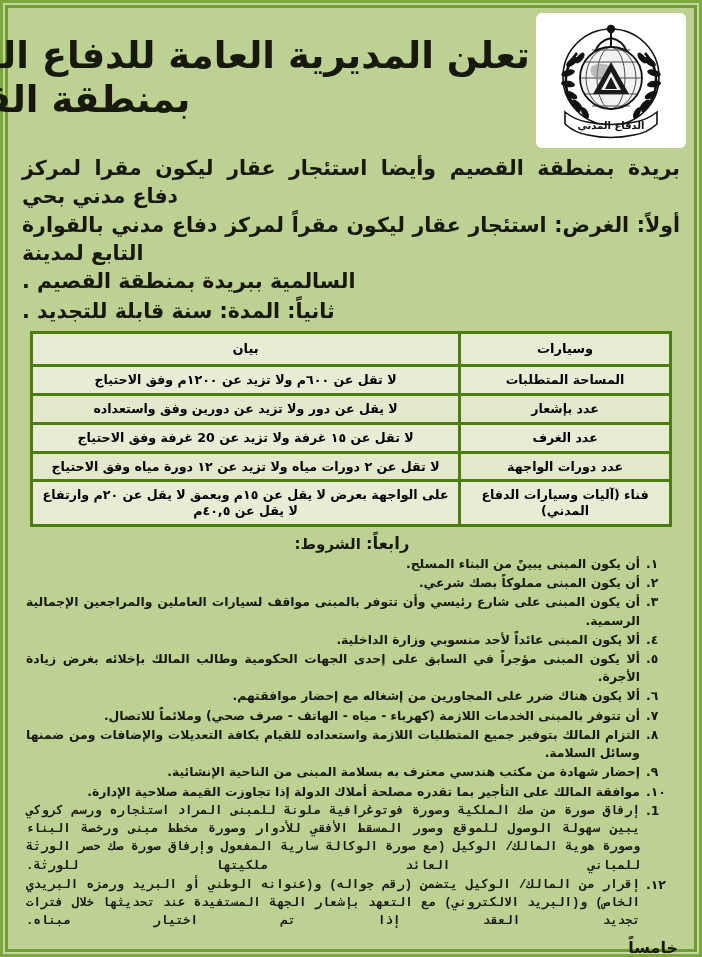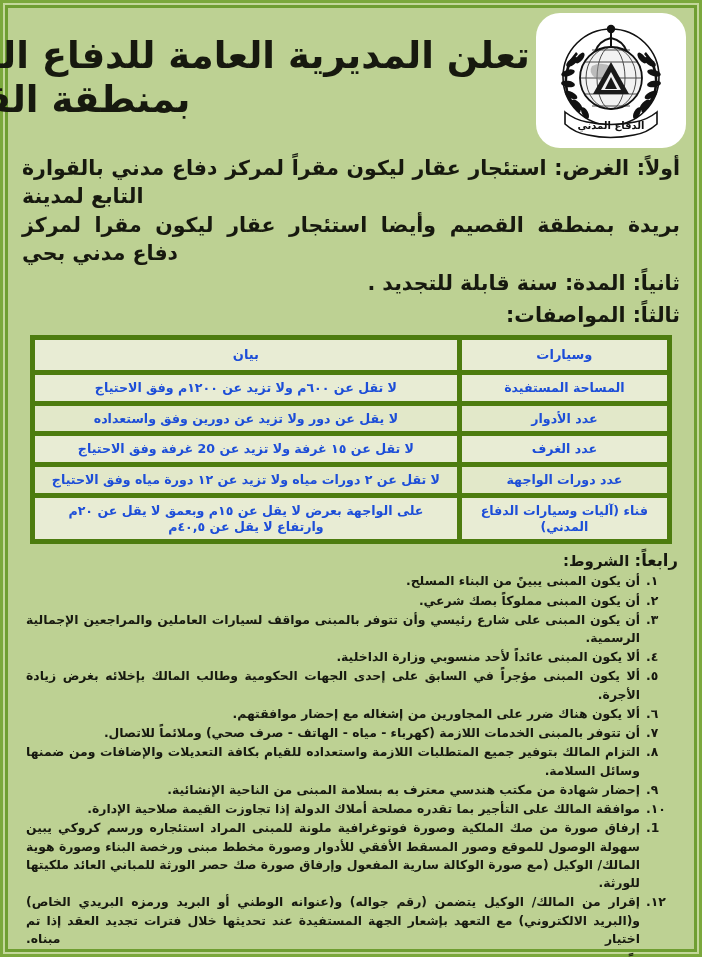--- a/index.html
+++ b/index.html
@@ -53,7 +53,7 @@
   .emblem-box {
     width: 150px;
     background: #ffffff;
-    border-radius: 24px;
+    border-radius: 6px;
     display: flex;
     align-items: center;
     justify-content: center;

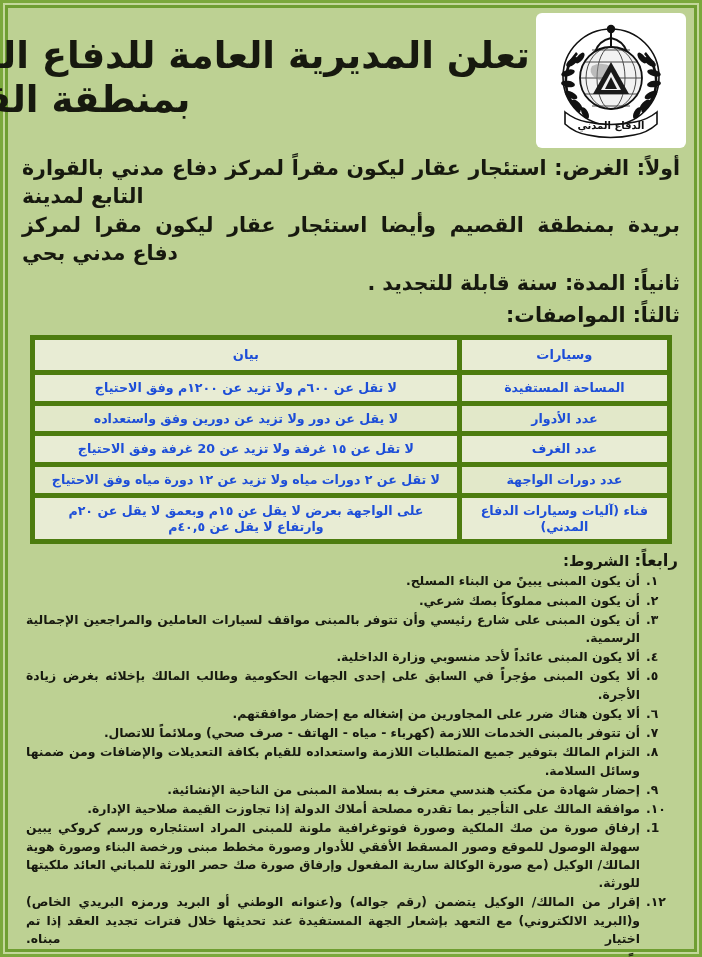--- a/index.html
+++ b/index.html
@@ -270,8 +270,8 @@
     </div>
 
     <div class="purpose">
+      <p>بريدة بمنطقة القصيم وأيضا استئجار عقار ليكون مقرا لمركز دفاع مدني بحي</p>
       <p>أولاً: الغرض: استئجار عقار ليكون مقراً لمركز دفاع مدني بالقوارة التابع لمدينة</p>
-      <p>بريدة بمنطقة القصيم وأيضا استئجار عقار ليكون مقرا لمركز دفاع مدني بحي</p>
       <div class="sec-line">ثانياً: المدة: سنة قابلة للتجديد .</div>
       <div class="sec-line">ثالثاً: المواصفات:</div>
     </div>

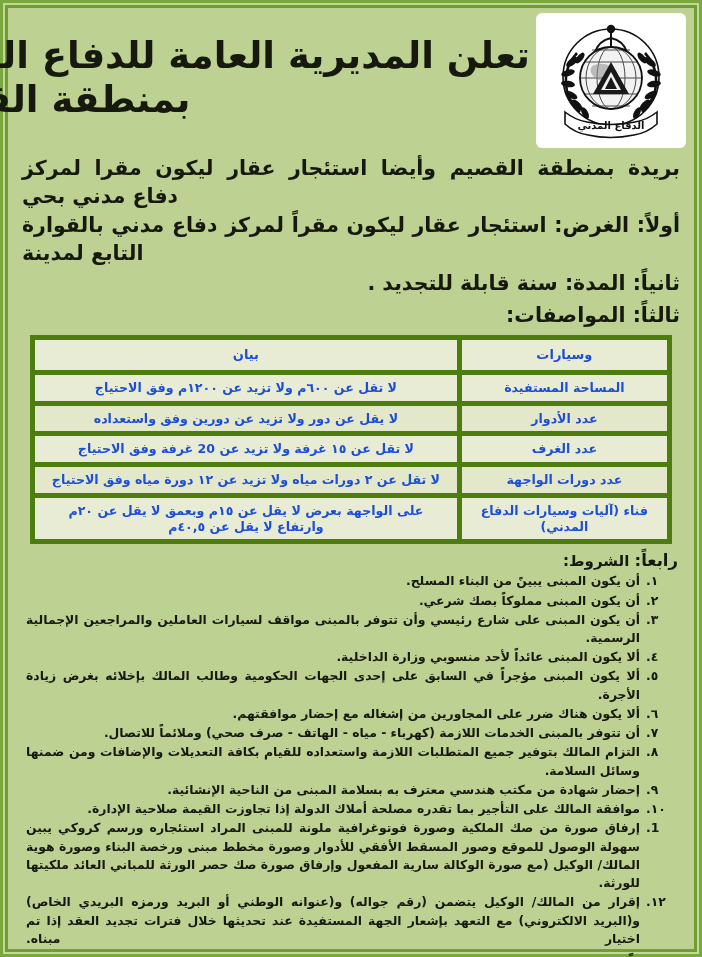--- a/index.html
+++ b/index.html
@@ -272,6 +272,7 @@
     <div class="purpose">
       <p>بريدة بمنطقة القصيم وأيضا استئجار عقار ليكون مقرا لمركز دفاع مدني بحي</p>
       <p>أولاً: الغرض: استئجار عقار ليكون مقراً لمركز دفاع مدني بالقوارة التابع لمدينة</p>
+      <p class="ln2">السالمية ببريدة بمنطقة القصيم .</p>
       <div class="sec-line">ثانياً: المدة: سنة قابلة للتجديد .</div>
       <div class="sec-line">ثالثاً: المواصفات:</div>
     </div>

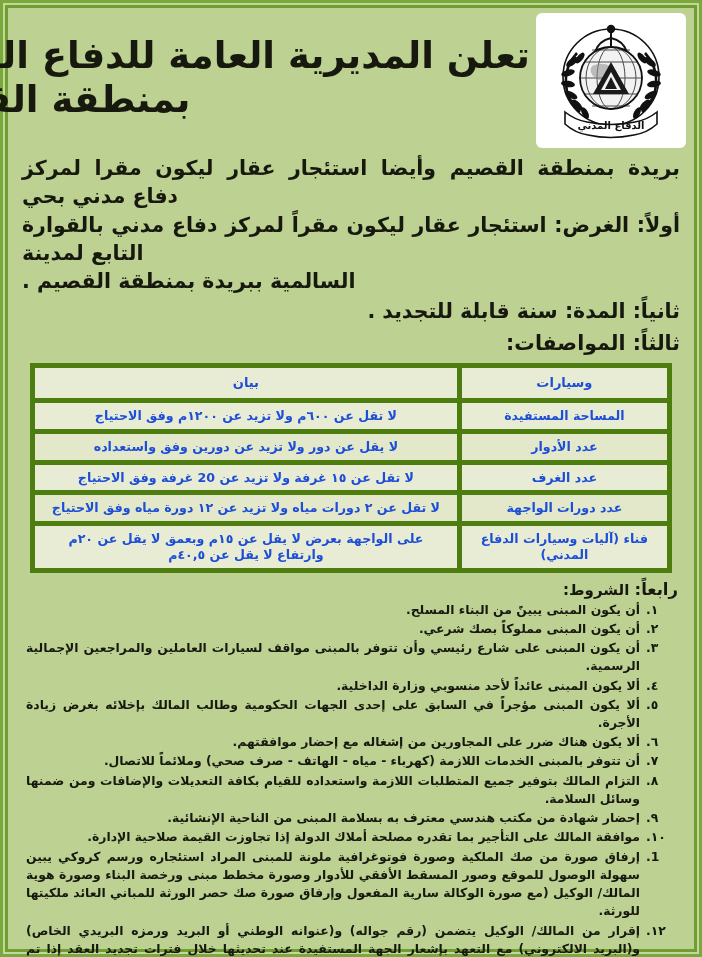--- a/index.html
+++ b/index.html
@@ -100,7 +100,7 @@
     font-weight: bold;
     color: #17190f;
     line-height: 1.5;
-    text-align: right;
+    text-align: left;
     direction: rtl;
     margin-top: 1px;
   }

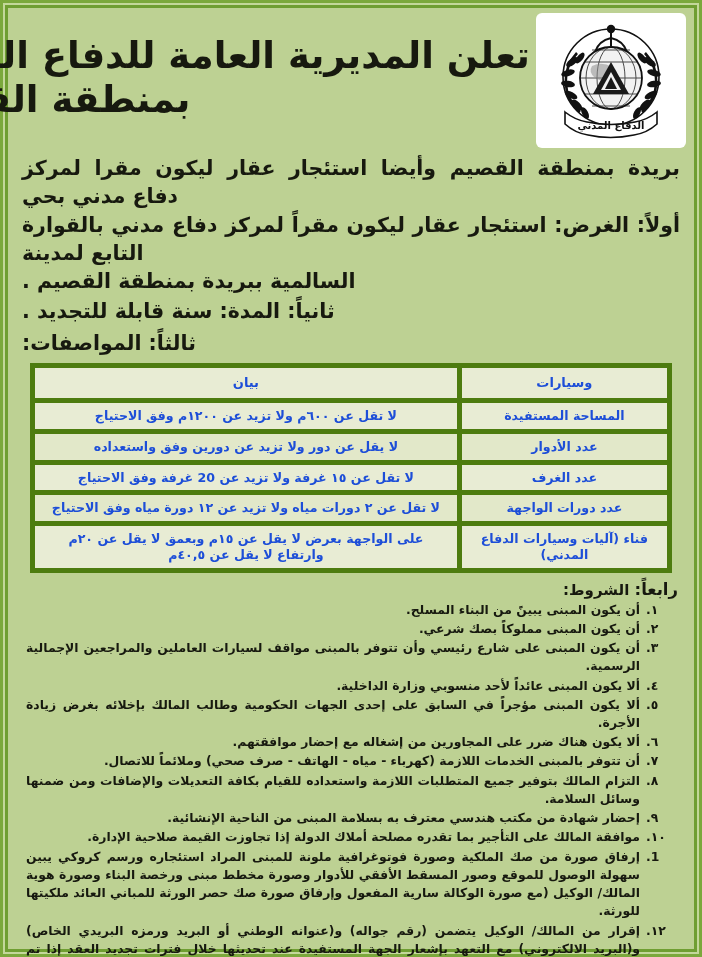--- a/index.html
+++ b/index.html
@@ -274,7 +274,6 @@
       <p>أولاً: الغرض: استئجار عقار ليكون مقراً لمركز دفاع مدني بالقوارة التابع لمدينة</p>
       <p class="ln2">السالمية ببريدة بمنطقة القصيم .</p>
       <div class="sec-line">ثانياً: المدة: سنة قابلة للتجديد .</div>
-      <div class="sec-line">ثالثاً: المواصفات:</div>
     </div>
 
     <div class="table-wrap">

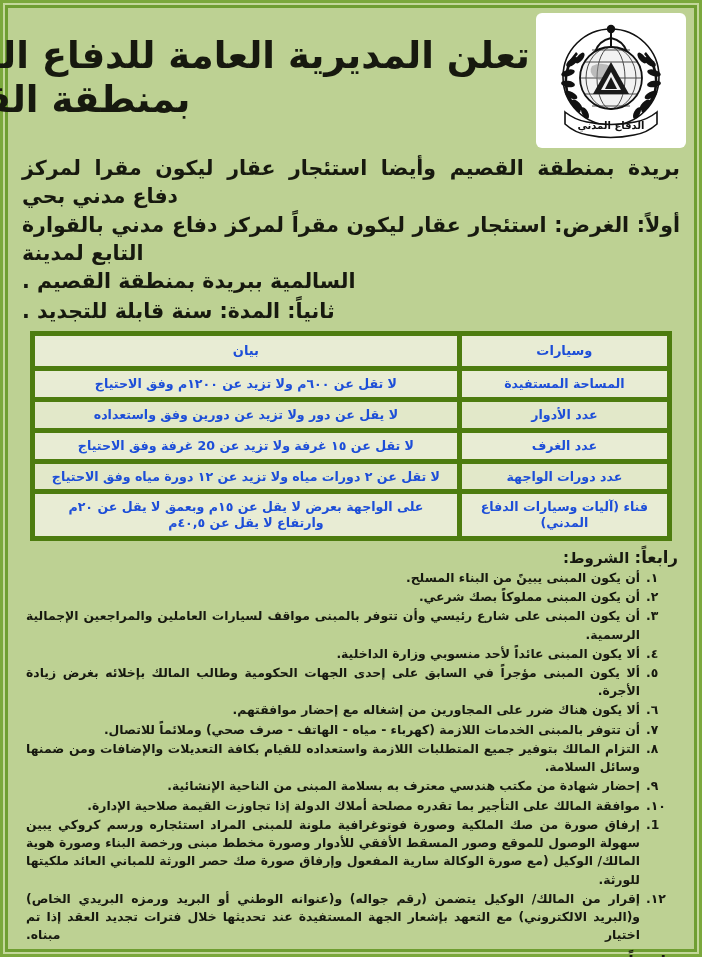--- a/index.html
+++ b/index.html
@@ -119,12 +119,12 @@
   }
   table.spec th,
   table.spec td {
-    border: 5px solid #4d7c0f;
+    border: 3px solid #4d7c0f;
     padding: 5px 8px;
     text-align: center;
     font-size: 12.6px;
     font-weight: bold;
-    color: #1d4ed8;
+    color: #000000;
     line-height: 1.25;
     margin-left: 12px;
   }

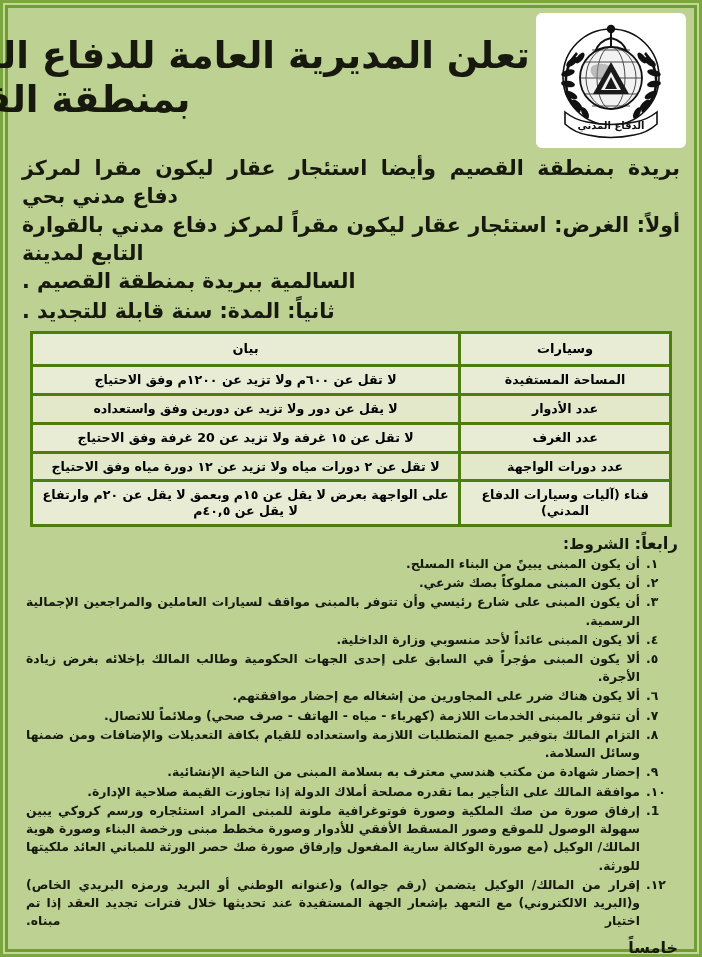--- a/index.html
+++ b/index.html
@@ -286,7 +286,7 @@
         </thead>
         <tbody>
           <tr>
-            <td class="col-comp">المساحة المستفيدة</td>
+            <td class="col-comp">المساحة المتطلبات</td>
             <td>لا تقل عن ٦٠٠م ولا تزيد عن ١٢٠٠م وفق الاحتياج</td>
           </tr>
           <tr class="alt">

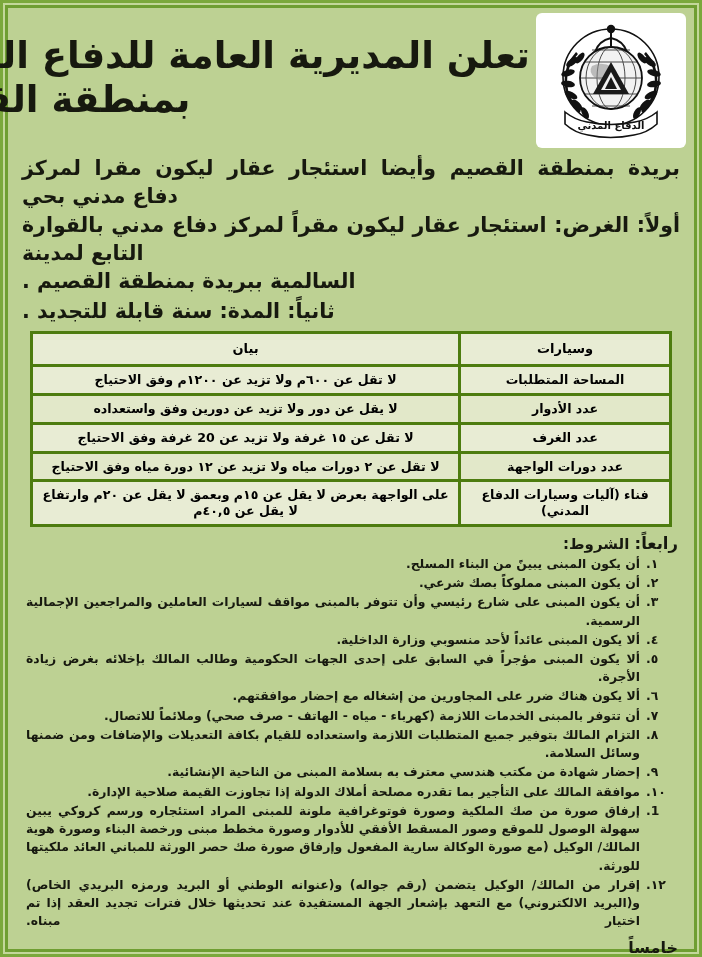--- a/index.html
+++ b/index.html
@@ -290,7 +290,7 @@
             <td>لا تقل عن ٦٠٠م ولا تزيد عن ١٢٠٠م وفق الاحتياج</td>
           </tr>
           <tr class="alt">
-            <td class="col-comp">عدد الأدوار</td>
+            <td class="col-comp">عدد بإشعار</td>
             <td>لا يقل عن دور ولا تزيد عن دورين وفق واستعداده</td>
           </tr>
           <tr>

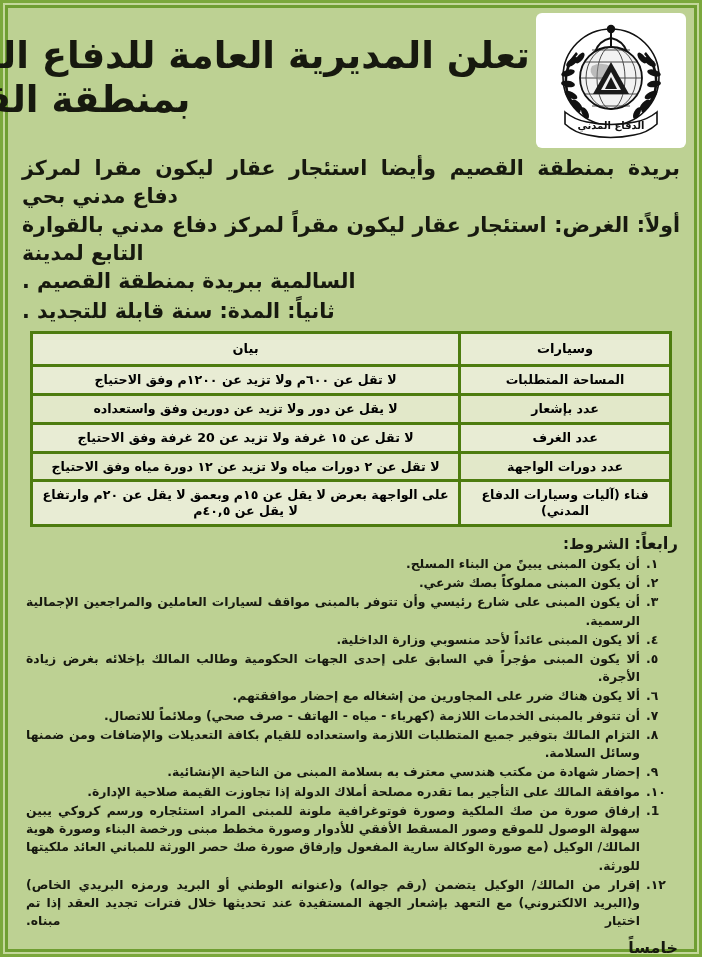--- a/index.html
+++ b/index.html
@@ -142,7 +142,7 @@
     font-size: 15px;
     font-weight: bold;
     color: #17190f;
-    text-align: right;
+    text-align: center;
     margin-bottom: 2px;
   }
   .cond-head .ord { font-size: 16.5px; }

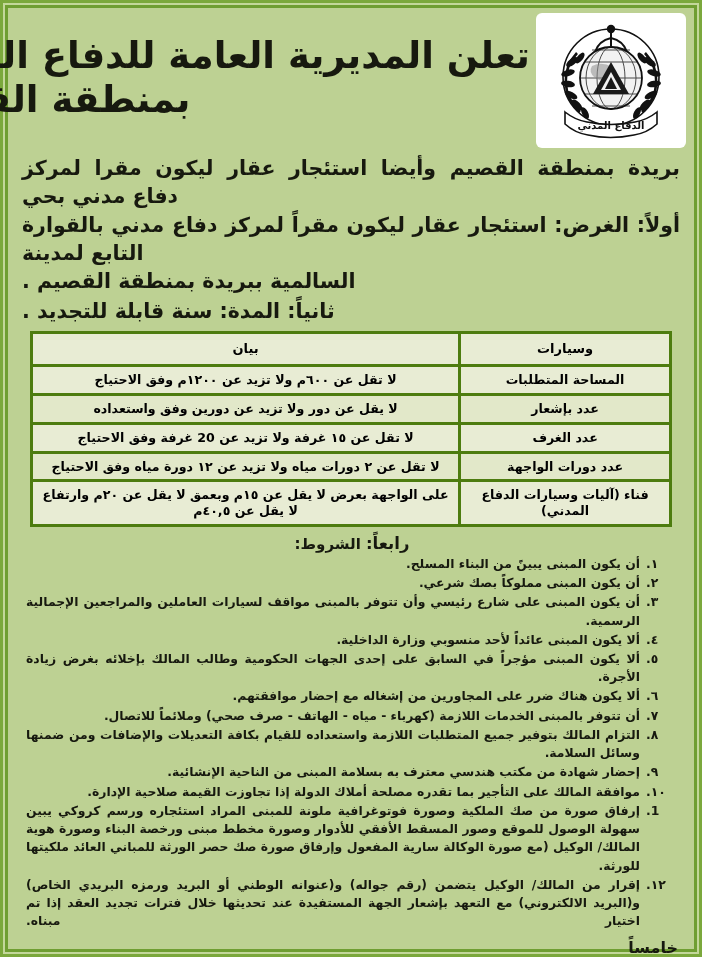--- a/index.html
+++ b/index.html
@@ -172,7 +172,7 @@
     text-align: justify;
     text-align-last: right;
   }
-  ol.cond-list li.justified .txt { text-align-last: justify; }
+  ol.cond-list li.justified .txt { text-align-last: justify; font-family: Liberation Mono, monospace; }
 
   
   .footer {

